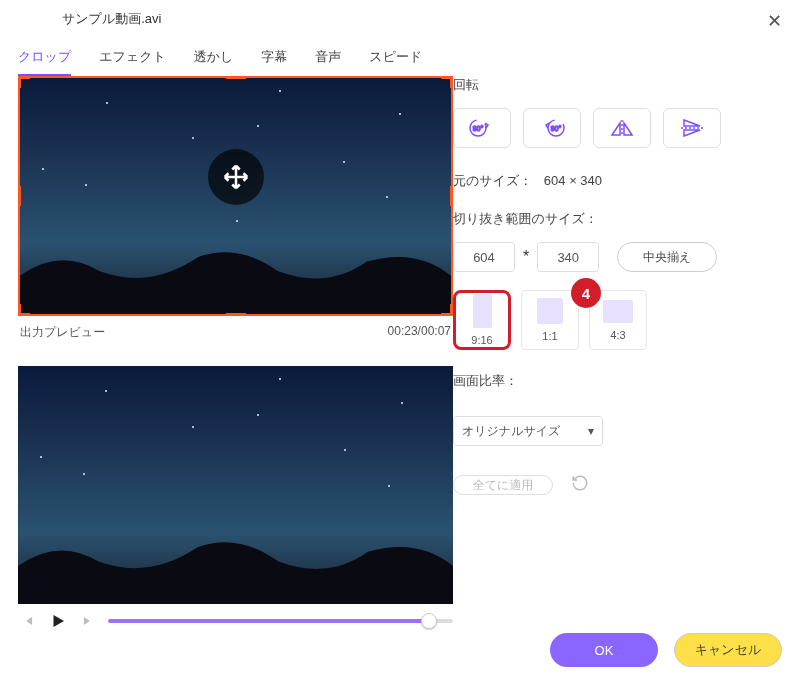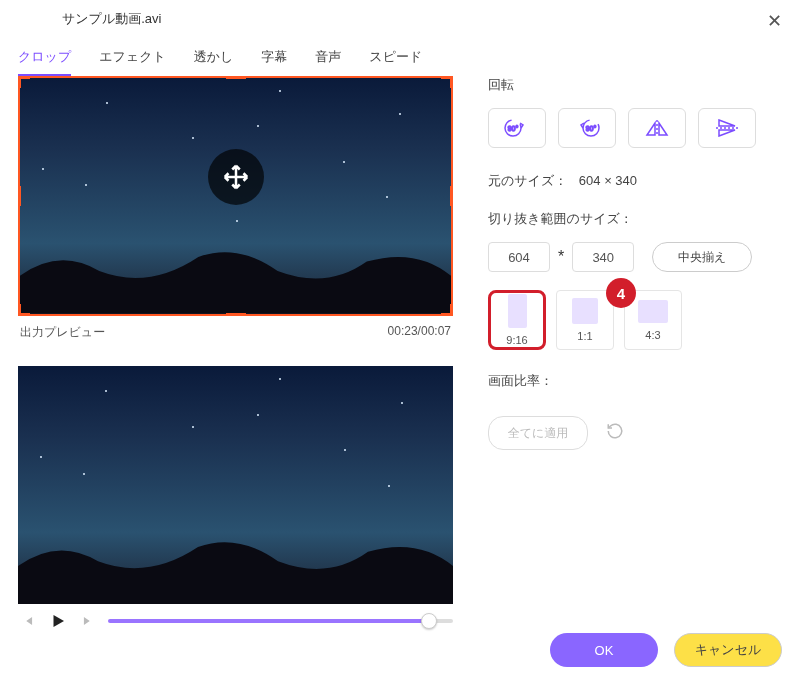--- a/index.html
+++ b/index.html
@@ -12,7 +12,7 @@
 .tab.active { color: #7c4dff; border-bottom: 2px solid #7c4dff; }
 .main { display: flex; padding: 0 18px; }
 .left { width: 435px; }
-.right { flex: 1; padding-left: 35px; }
+.right { flex: 1; }
 .preview1 { width: 435px; height: 240px; border: 2px solid #ff5722; position: relative; margin-bottom: 6px; }
 .preview1 .bg, .preview2 .bg { position:absolute; inset:0; background: linear-gradient(to bottom, #0a1a3a 0%, #1a3050 30%, #2a5270 70%, #1a2030 100%); overflow:hidden; }
 .silh { position:absolute; bottom:0; left:0; right:0; height:32%; }

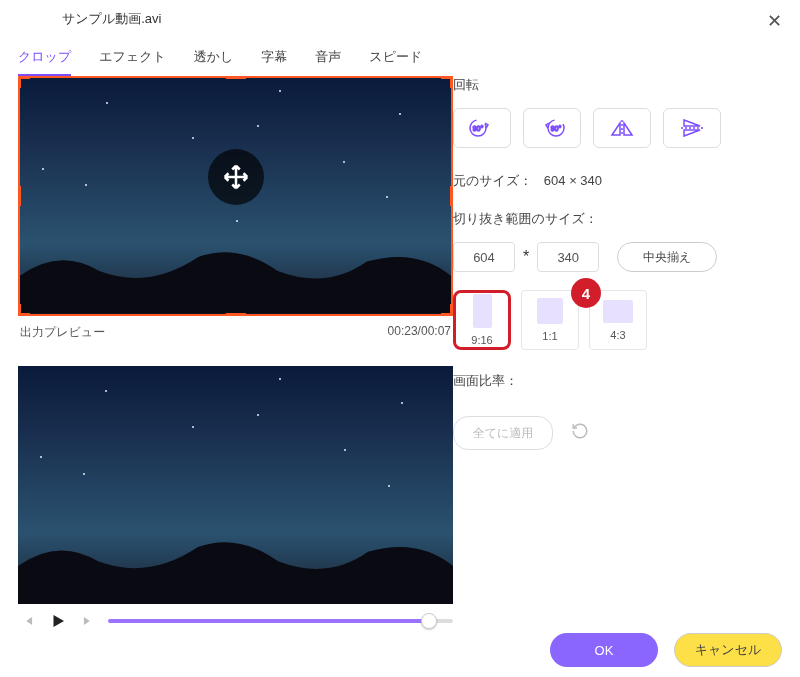--- a/index.html
+++ b/index.html
@@ -223,6 +223,10 @@
       </div>
 
     <div class="ratio-label">画面比率：</div>
+    <div class="select">
+      <span>オリジナルサイズ</span>
+      <span>▾</span>
+    </div>
 
     <div class="apply-row">
       <button class="apply-btn">全てに適用</button>

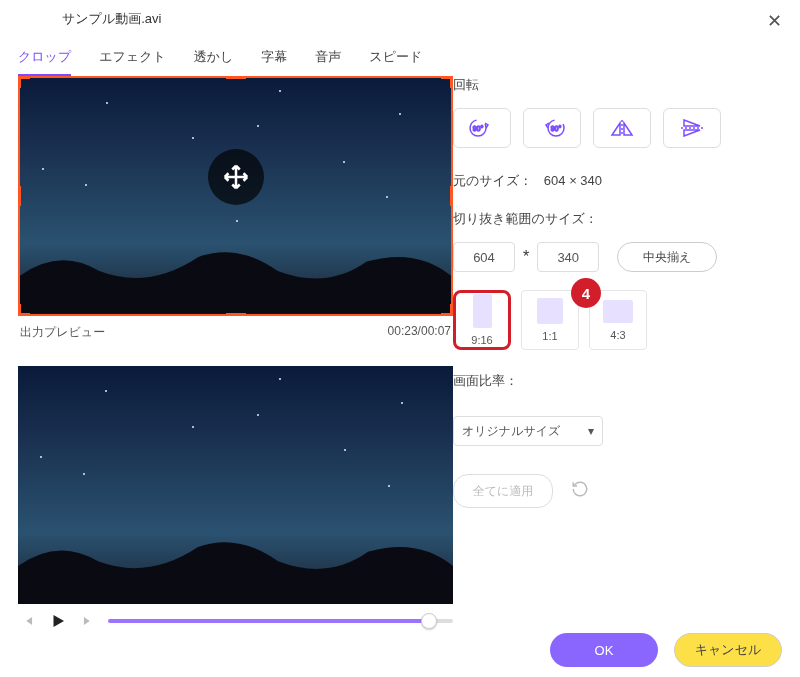--- a/index.html
+++ b/index.html
@@ -57,7 +57,7 @@
 .ratio-label { font-size:13px; color:#444; margin-bottom:26px; }
 .select { width:150px; height:30px; border:1px solid #ddd; border-radius:4px; padding:0 8px; font-size:12px; background:#fff; cursor:pointer; display:flex; align-items:center; justify-content:space-between; color:#555; margin-bottom:28px;}
 .apply-row { display:flex; align-items:center; gap:18px; }
-.apply-btn { width:100px; height:34px; border:1px solid #ddd; border-radius:15px; background:#fff; font-size:12px; color:#bbb; cursor:pointer;font-family:Liberation Serif, serif; }
+.apply-btn { width:100px; height:20px; border:1px solid #ddd; border-radius:15px; background:#fff; font-size:12px; color:#bbb; cursor:pointer;font-family:Liberation Serif, serif; }
 .reset { cursor:pointer; }
 .footer { position:absolute; bottom:10px; right:18px; display:flex; gap:16px; }
 .ok-btn { width:108px; height:34px; border:none; border-radius:17px; background:#8a66ff; color:#fff; font-size:13px; cursor:pointer; }

